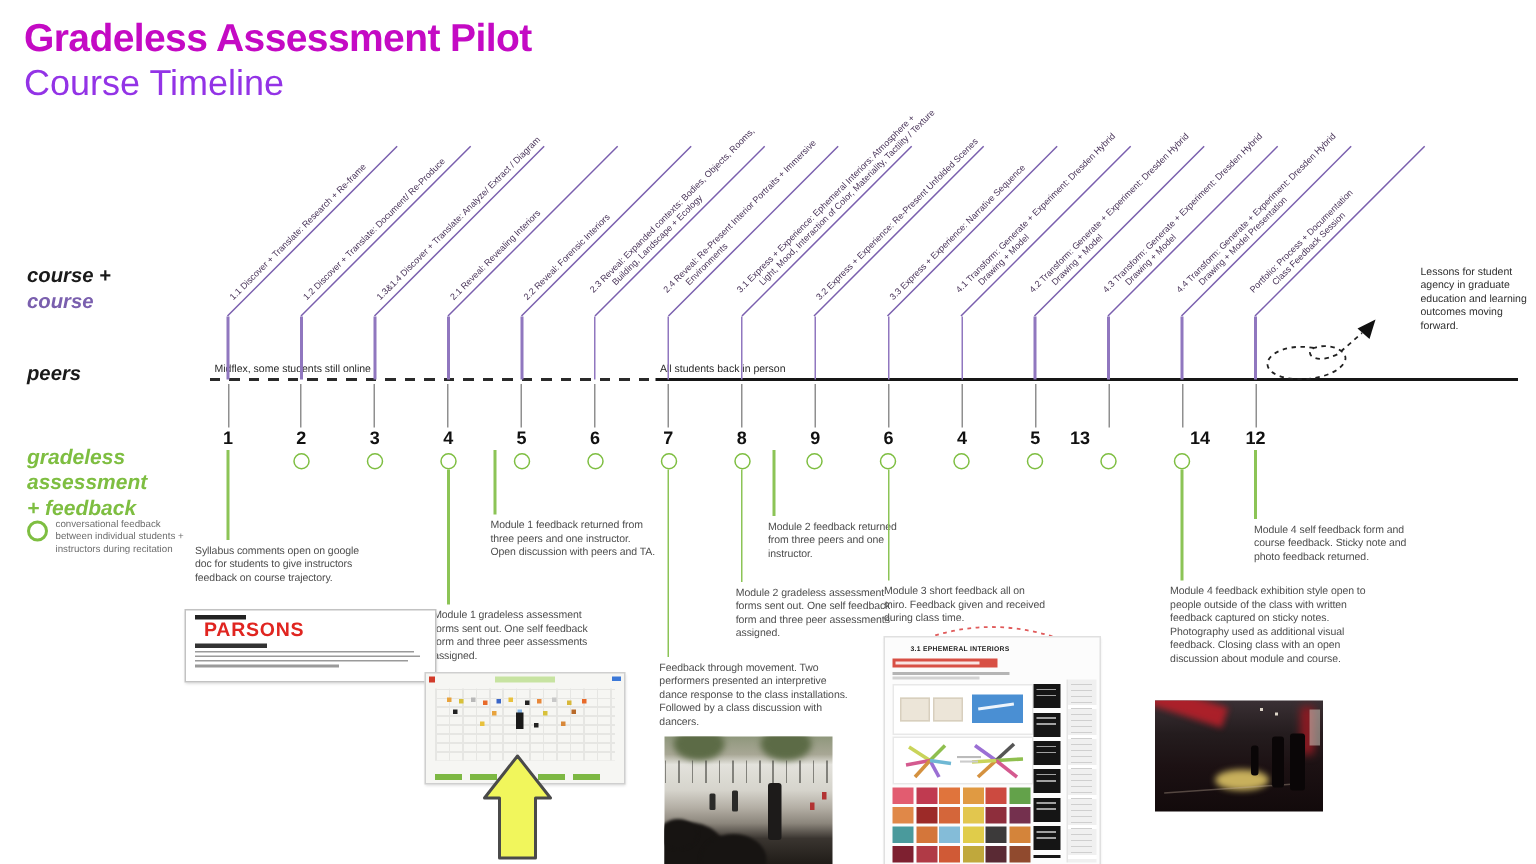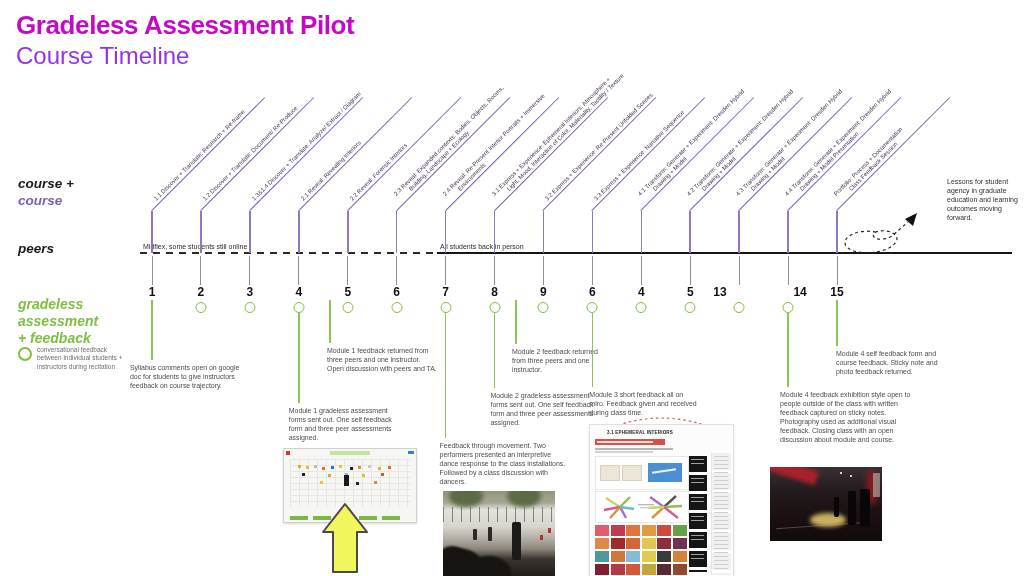--- a/index.html
+++ b/index.html
@@ -370,7 +370,7 @@
   </div>
       <div class="frag">
     <div class="abs week-tick" style="left: 836.52px;"></div>
-    <div class="abs week-number" style="left: 837.02px;">15</div>
+    <div class="abs week-number" style="left: 837.02px;">12</div>
 
   </div>
     </div>

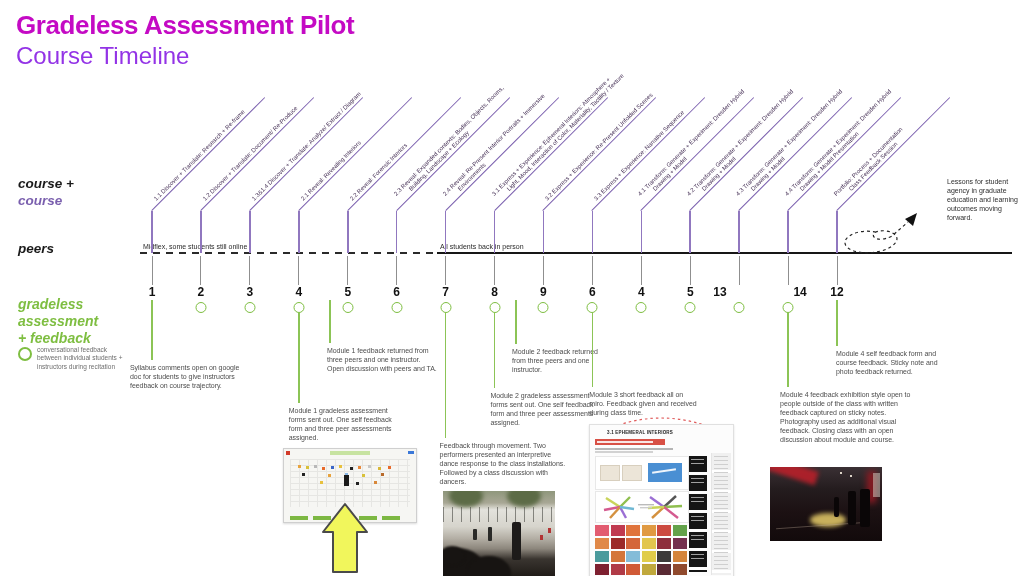--- a/index.html
+++ b/index.html
@@ -419,6 +419,15 @@
     <polygon points="81,9 69,15 77,22" fill="#111"></polygon>
   </svg>
 
+  <div class="abs parsons">
+    <div class="p-topline"></div>
+    <div class="p-wordmark">PARSONS</div>
+    <div class="p-h"></div>
+    <div class="p-l" style="width:146px;"></div>
+    <div class="p-l" style="width:150px;"></div>
+    <div class="p-l" style="width:142px;"></div>
+    <div class="p-l" style="width:96px;"></div>
+  </div>
 
   <div class="abs sheet">
     <div class="abs sheet-redicon"></div>

